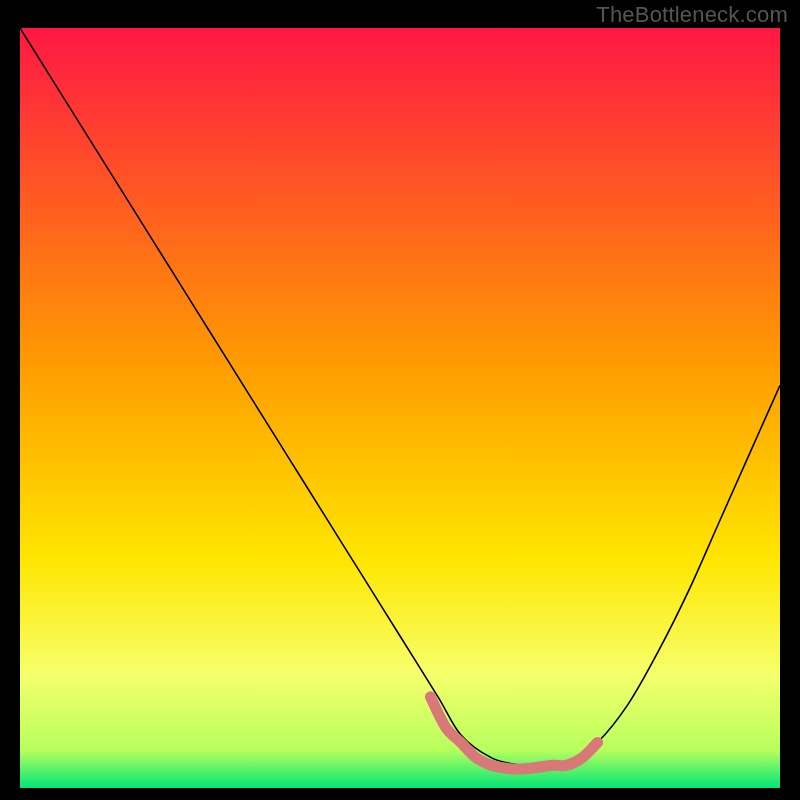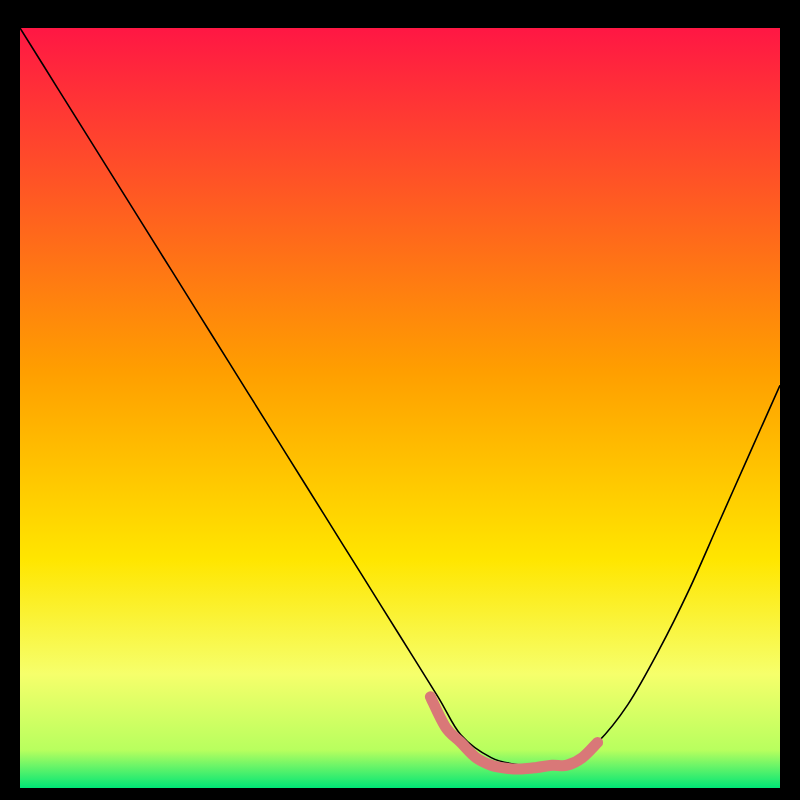--- a/index.html
+++ b/index.html
@@ -39,6 +39,7 @@
 <body>
 
 <div class="frame">
+  <div class="watermark">TheBottleneck.com</div>
   <div class="plot">
     <svg id="chart-svg" width="760" height="760" viewBox="0 0 760 760">
       <defs>

